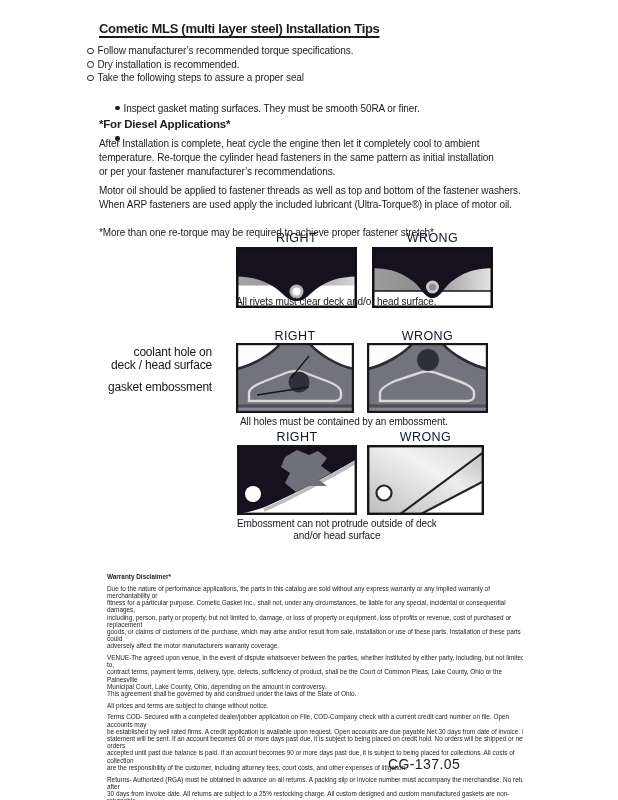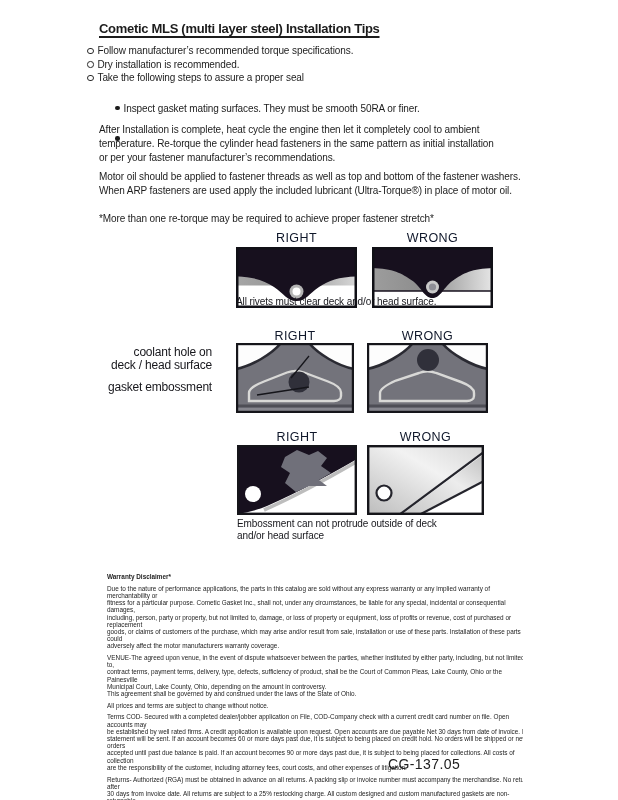--- a/index.html
+++ b/index.html
@@ -68,6 +68,7 @@
   </div>
 
   <div class="abs diesel">
+    <h2>*For Diesel Applications*</h2>
     <p class="pre">After Installation is complete, heat cycle the engine then let it completely cool to ambient
 temperature. Re-torque the cylinder head fasteners in the same pattern as initial installation
 or per your fastener manufacturer’s recommendations.</p>

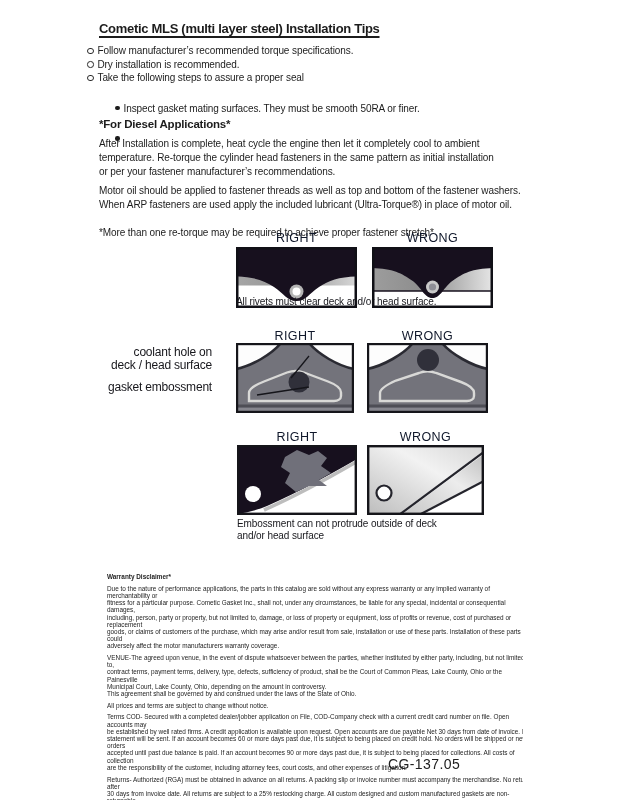--- a/index.html
+++ b/index.html
@@ -153,6 +153,7 @@
     <line x1="59" y1="37" x2="7" y2="45" stroke="#15151a" stroke-width="1.3"></line>
   </svg>
 
+  <div class="abs caption" style="left:240px;top:416px;">All holes must be contained by an embossment.</div>
 
   <div class="abs rw-label" style="left:237px;top:430px;width:120px;">RIGHT</div>
   <div class="abs rw-label" style="left:367px;top:430px;width:117px;">WRONG</div>

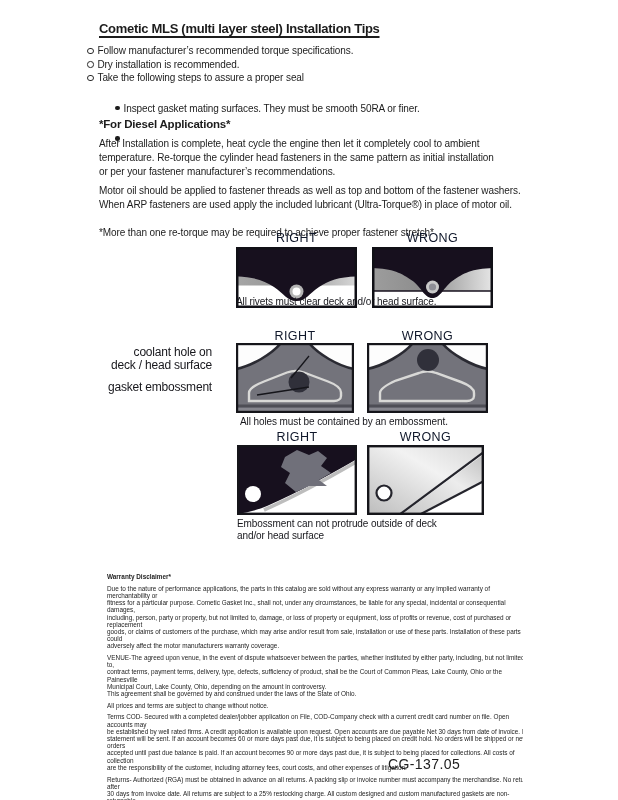--- a/index.html
+++ b/index.html
@@ -189,7 +189,7 @@
     <rect x="1.2" y="1.2" width="114.6" height="67.6" fill="none" stroke="#15151a" stroke-width="2.4"></rect>
   </svg>
 
-  <div class="abs caption pre" style="left:237px;top:518px;">Embossment can not protrude outside of deck
+  <div class="abs caption pre" style="left:237px;top:518px;text-align:center;">Embossment can not protrude outside of deck
 and/or head surface</div>
 
   <div class="abs legal">

